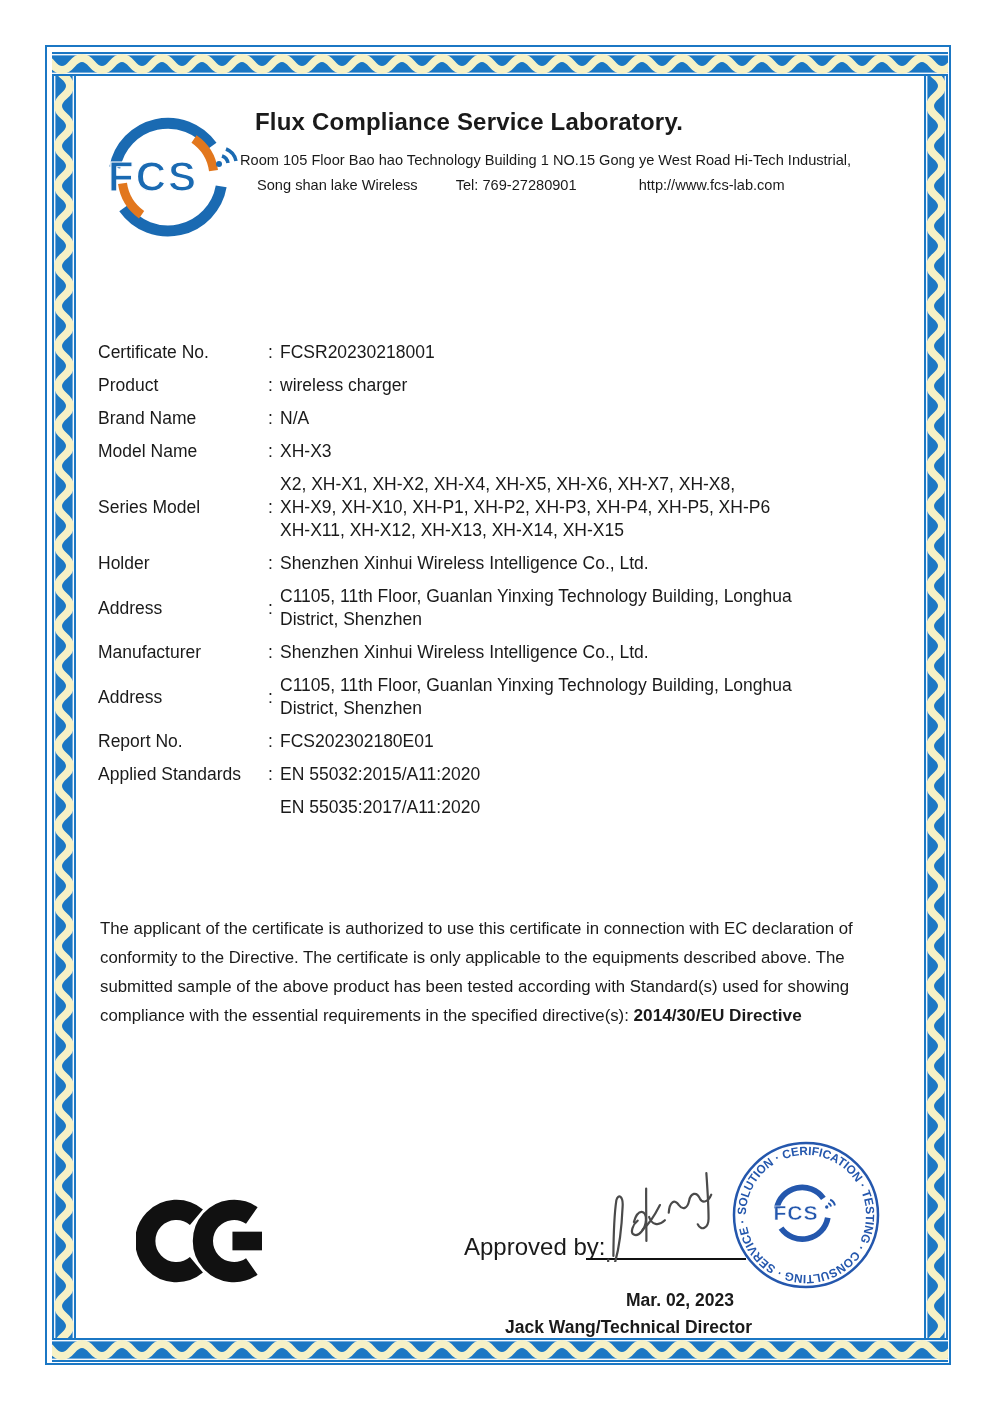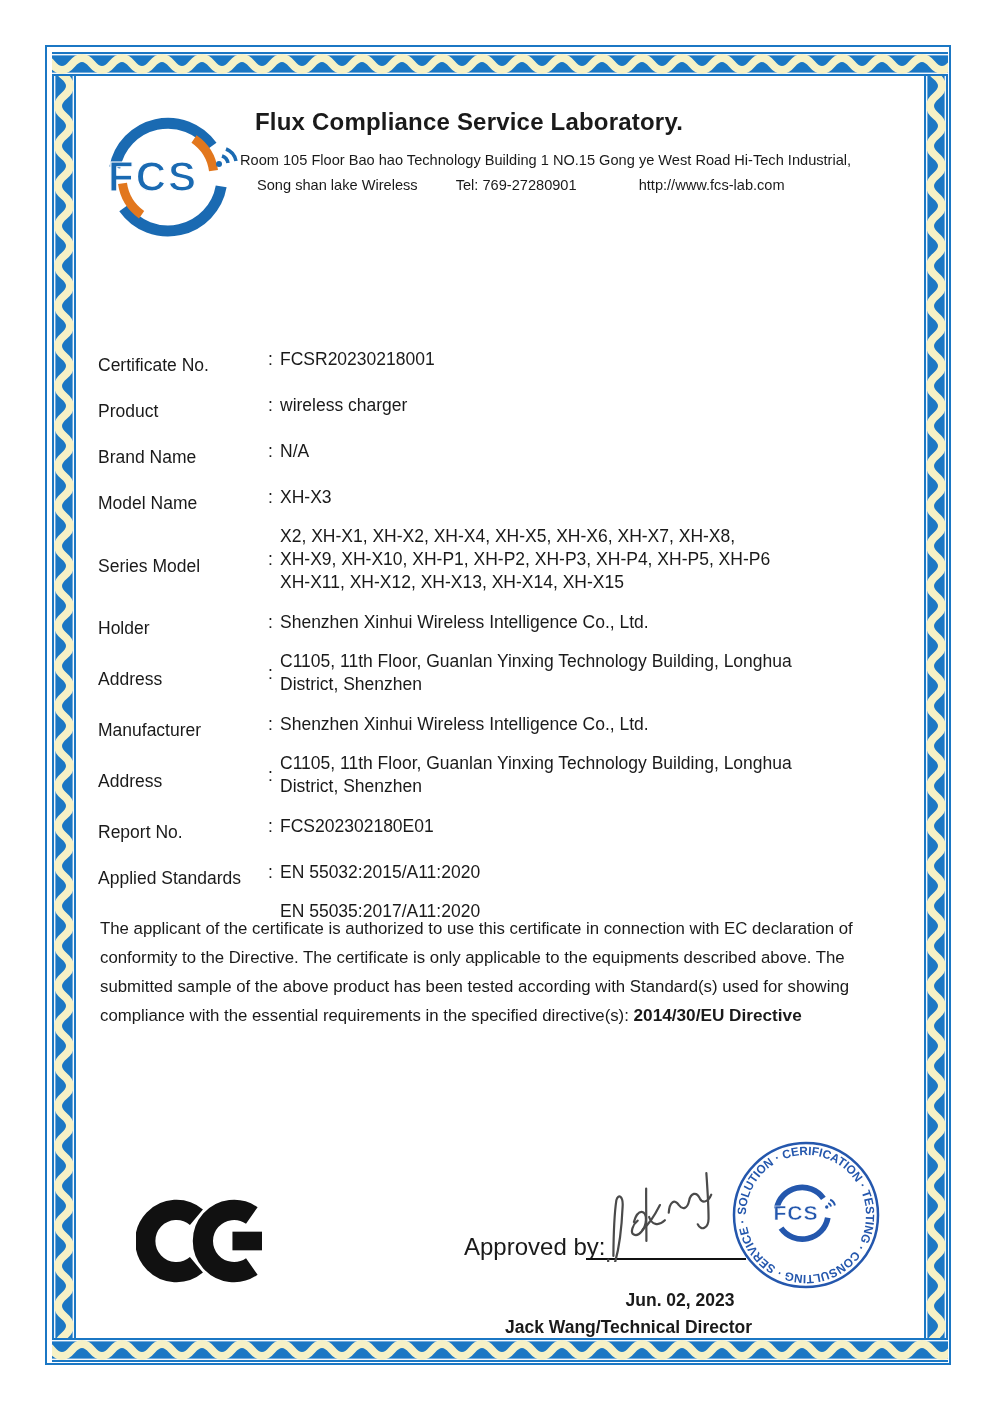--- a/index.html
+++ b/index.html
@@ -51,7 +51,7 @@
   
   .fields { position: absolute; left: 98px; top: 341px; width: 820px; }
   .frow { display: flex; align-items: center; margin-bottom: 10px; }
-  .flabel { width: 170px; flex: 0 0 170px; font-size: 17.5px; line-height: 23px; margin-top: 13px; }
+  .flabel { width: 170px; flex: 0 0 170px; font-size: 17.5px; line-height: 23px; }
   .fcolon { width: 12px; flex: 0 0 12px; font-size: 17.5px; text-align: left; }
   .fvalue { font-size: 17.5px; line-height: 23px; white-space: pre-line; }
 

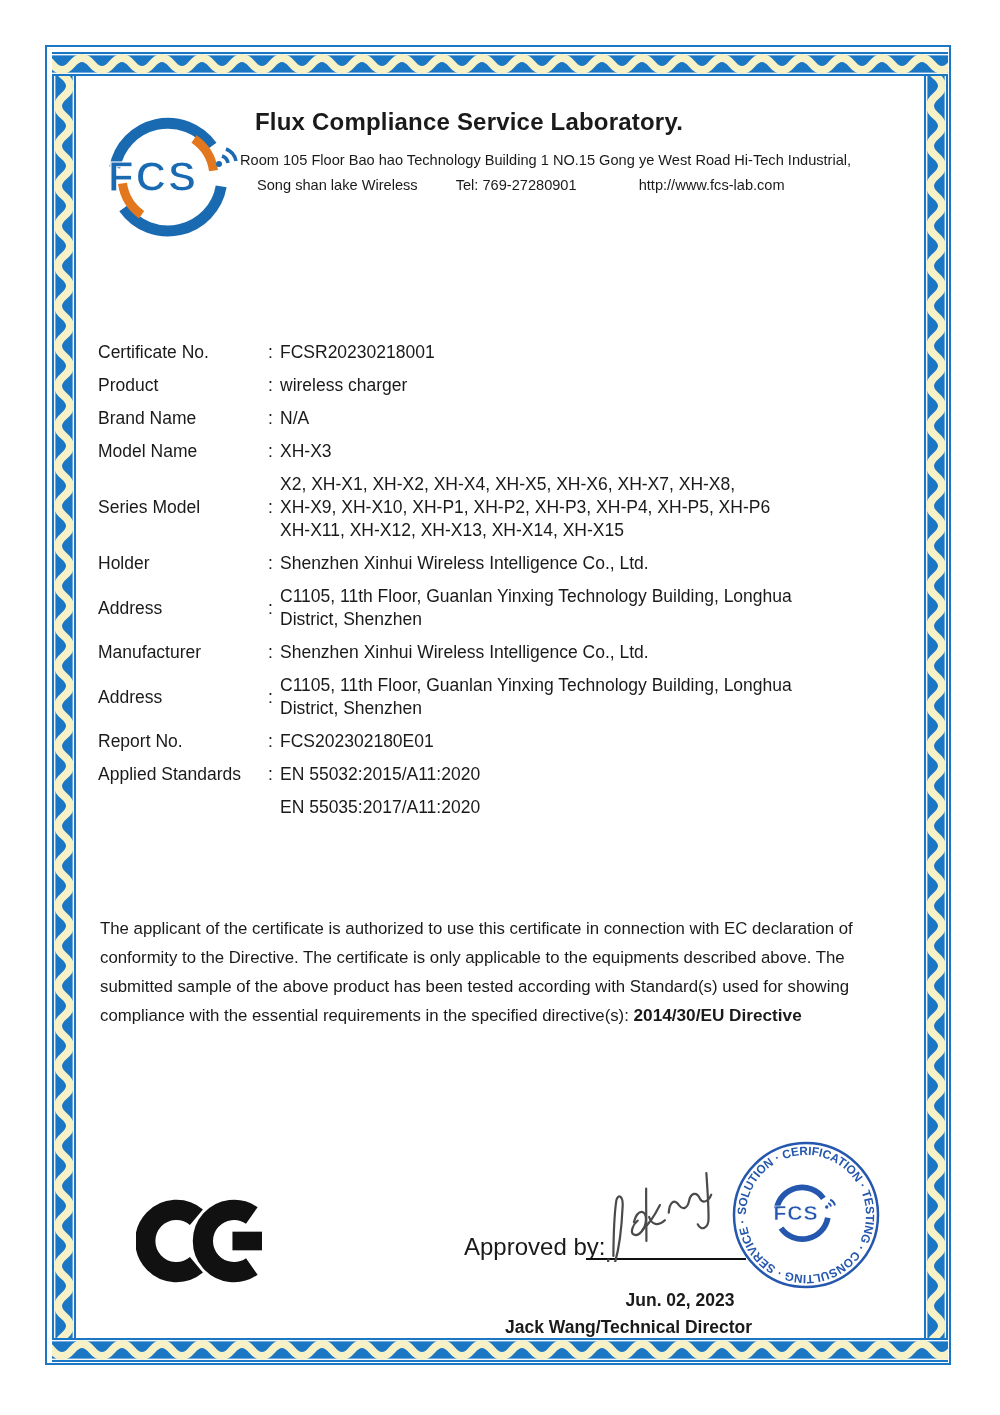--- a/index.html
+++ b/index.html
@@ -253,7 +253,7 @@
     </svg>
   </div>
 
-  <div class="approval-date">Jun. 02, 2023</div>
+  <div class="approval-date">Mar. 02, 2023</div>
   <div class="approver-name">Jack Wang/Technical Director</div>
 
 </div>

